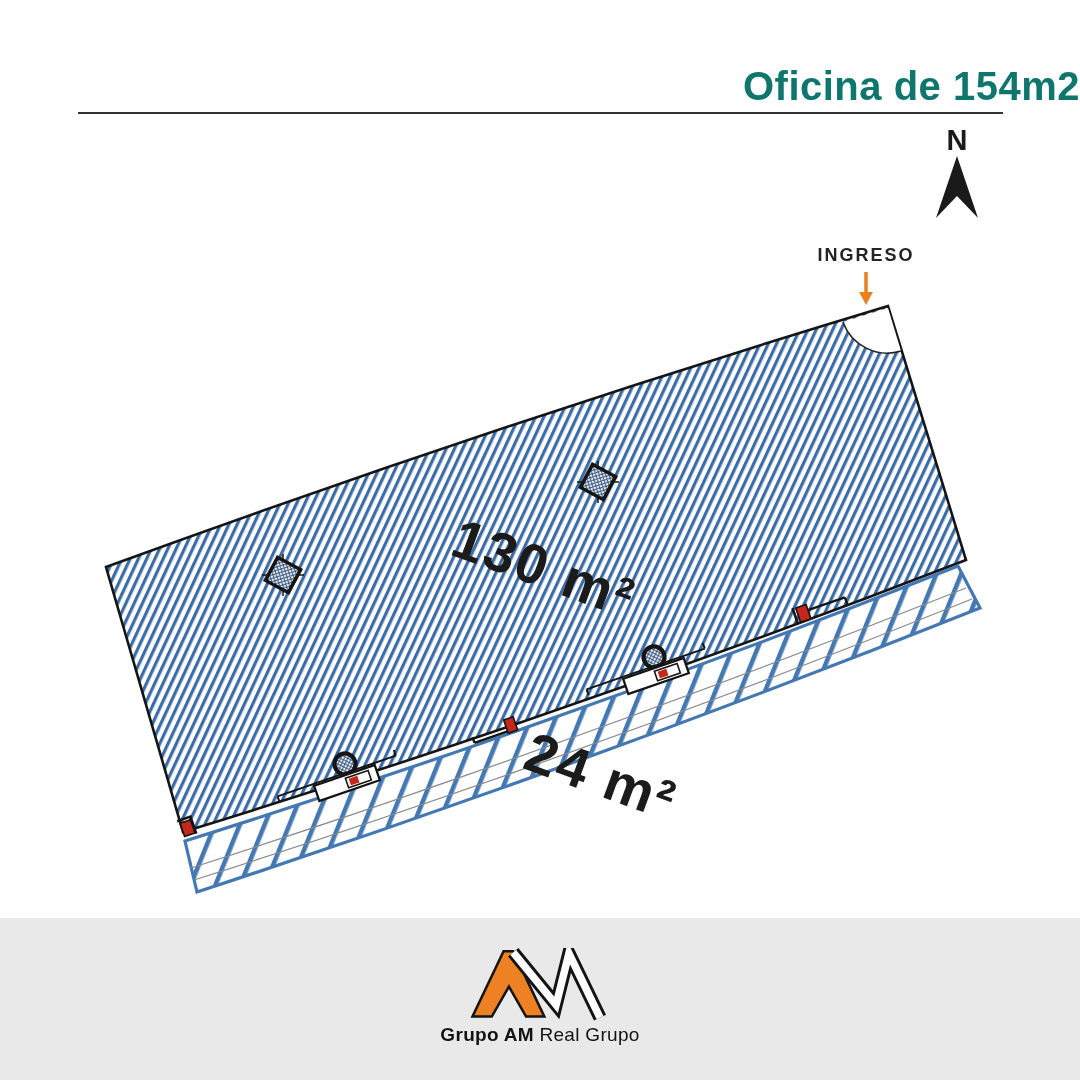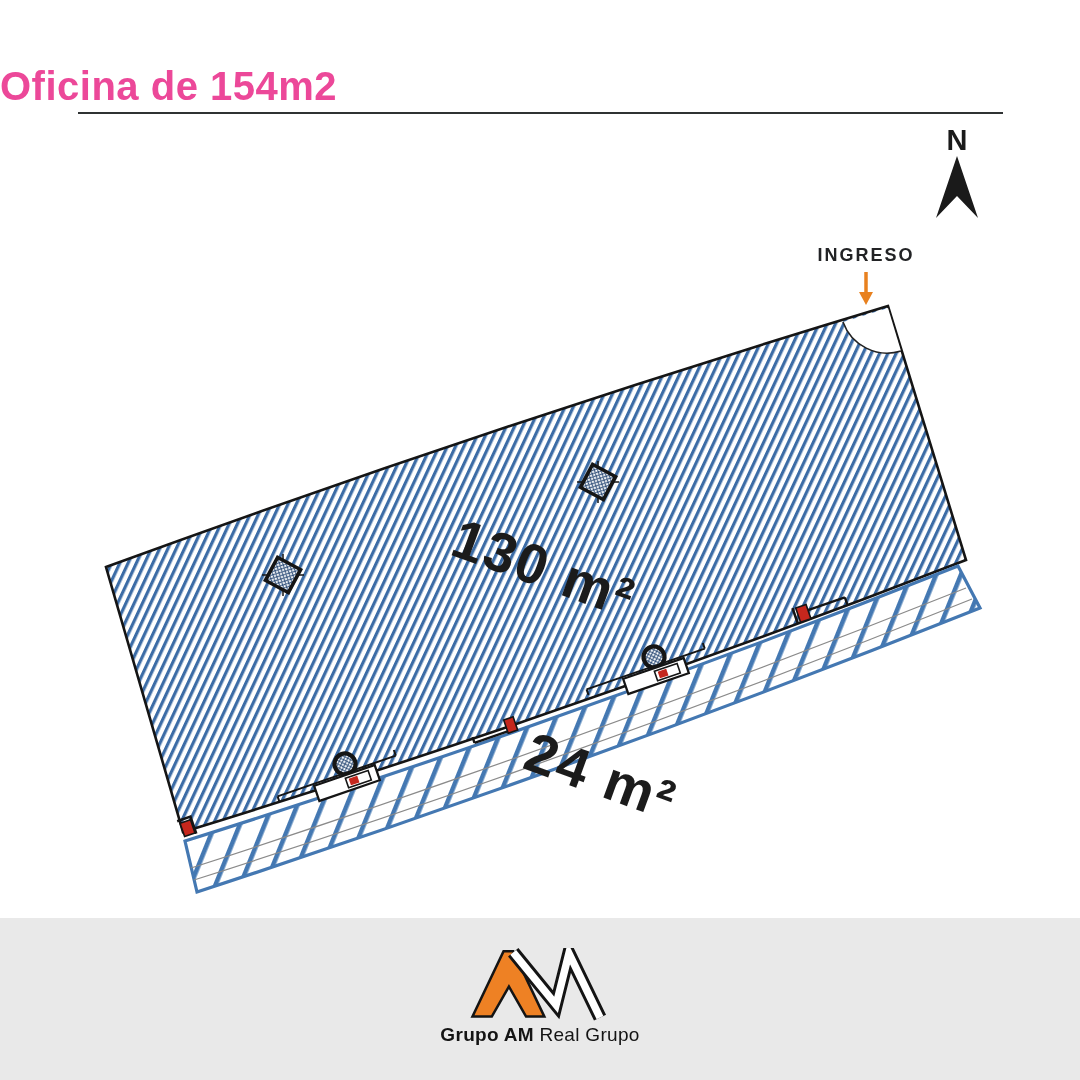--- a/index.html
+++ b/index.html
@@ -8,8 +8,8 @@
     font-family:"Liberation Sans", sans-serif;
   }
   .title{
-    position:absolute;top:64px;left:0;width:1080px;text-align:left;
-    font-size:40px;font-weight:700;color:#ec4899;letter-spacing:.5px;
+    position:absolute;top:64px;left:0;width:1080px;text-align:right;
+    font-size:40px;font-weight:700;color:#0f766e;letter-spacing:.5px;
   }
   .rule{
     position:absolute;top:112px;left:78px;width:925px;height:2px;background:#2f3233;

